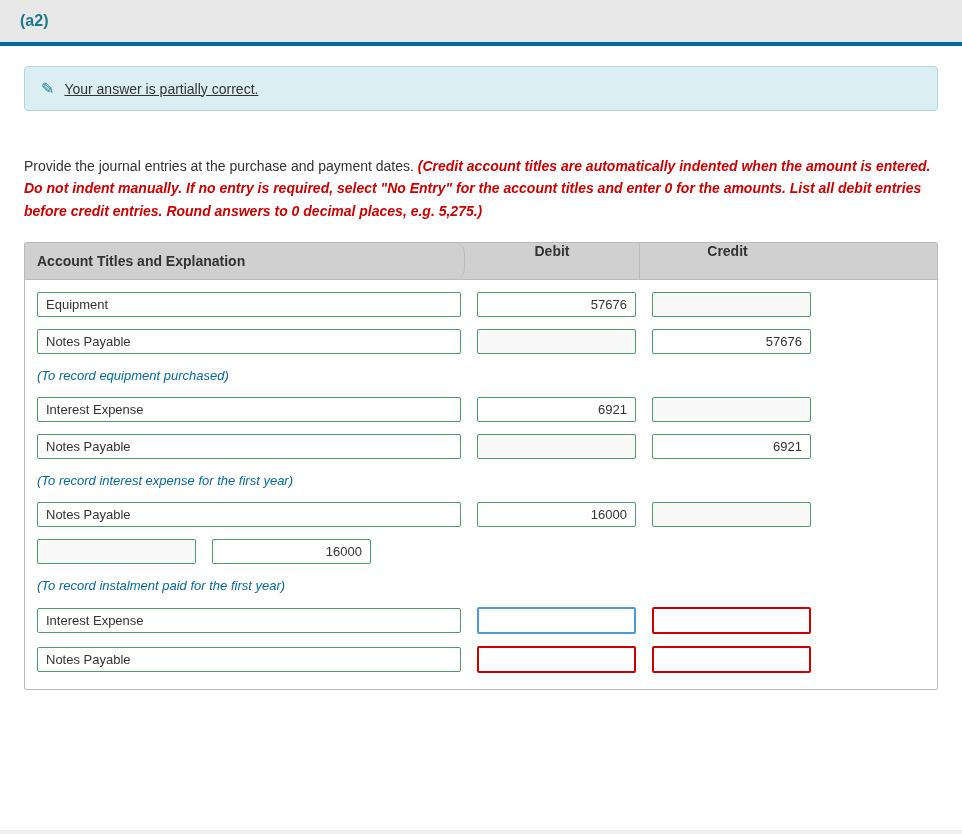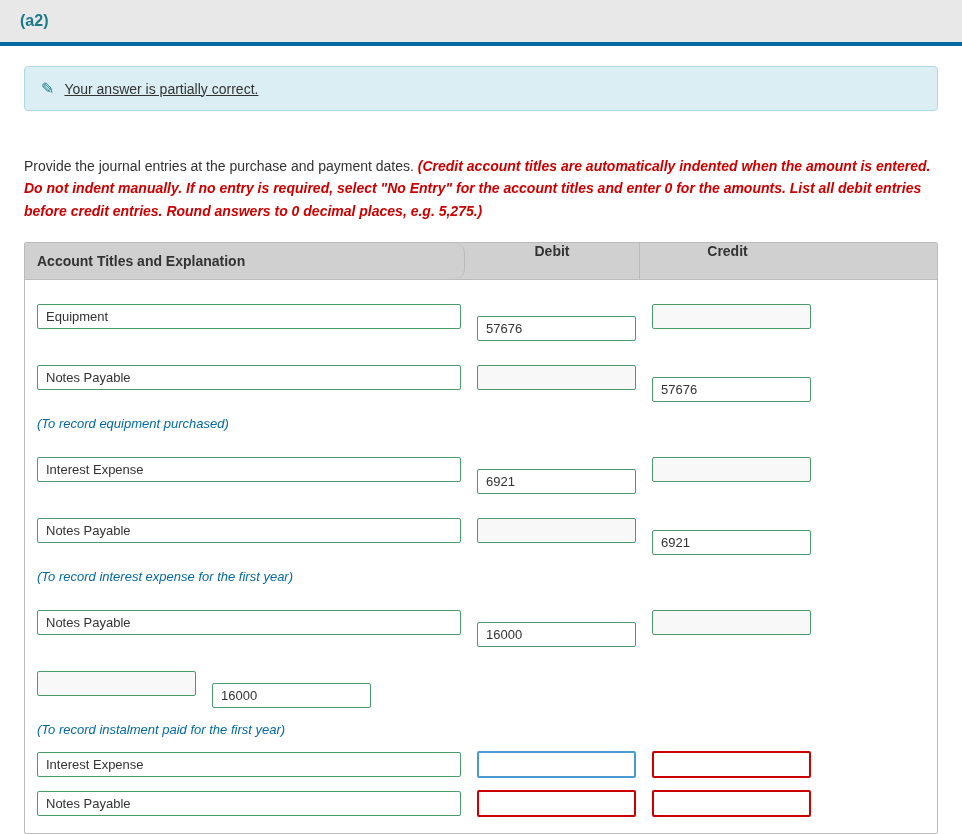--- a/index.html
+++ b/index.html
@@ -99,8 +99,7 @@
     }
 
     .input-field.text-right {
-      text-align: left;
-      margin-top: 24px;
+      text-align: right;
     }
 
     .input-field.empty {

